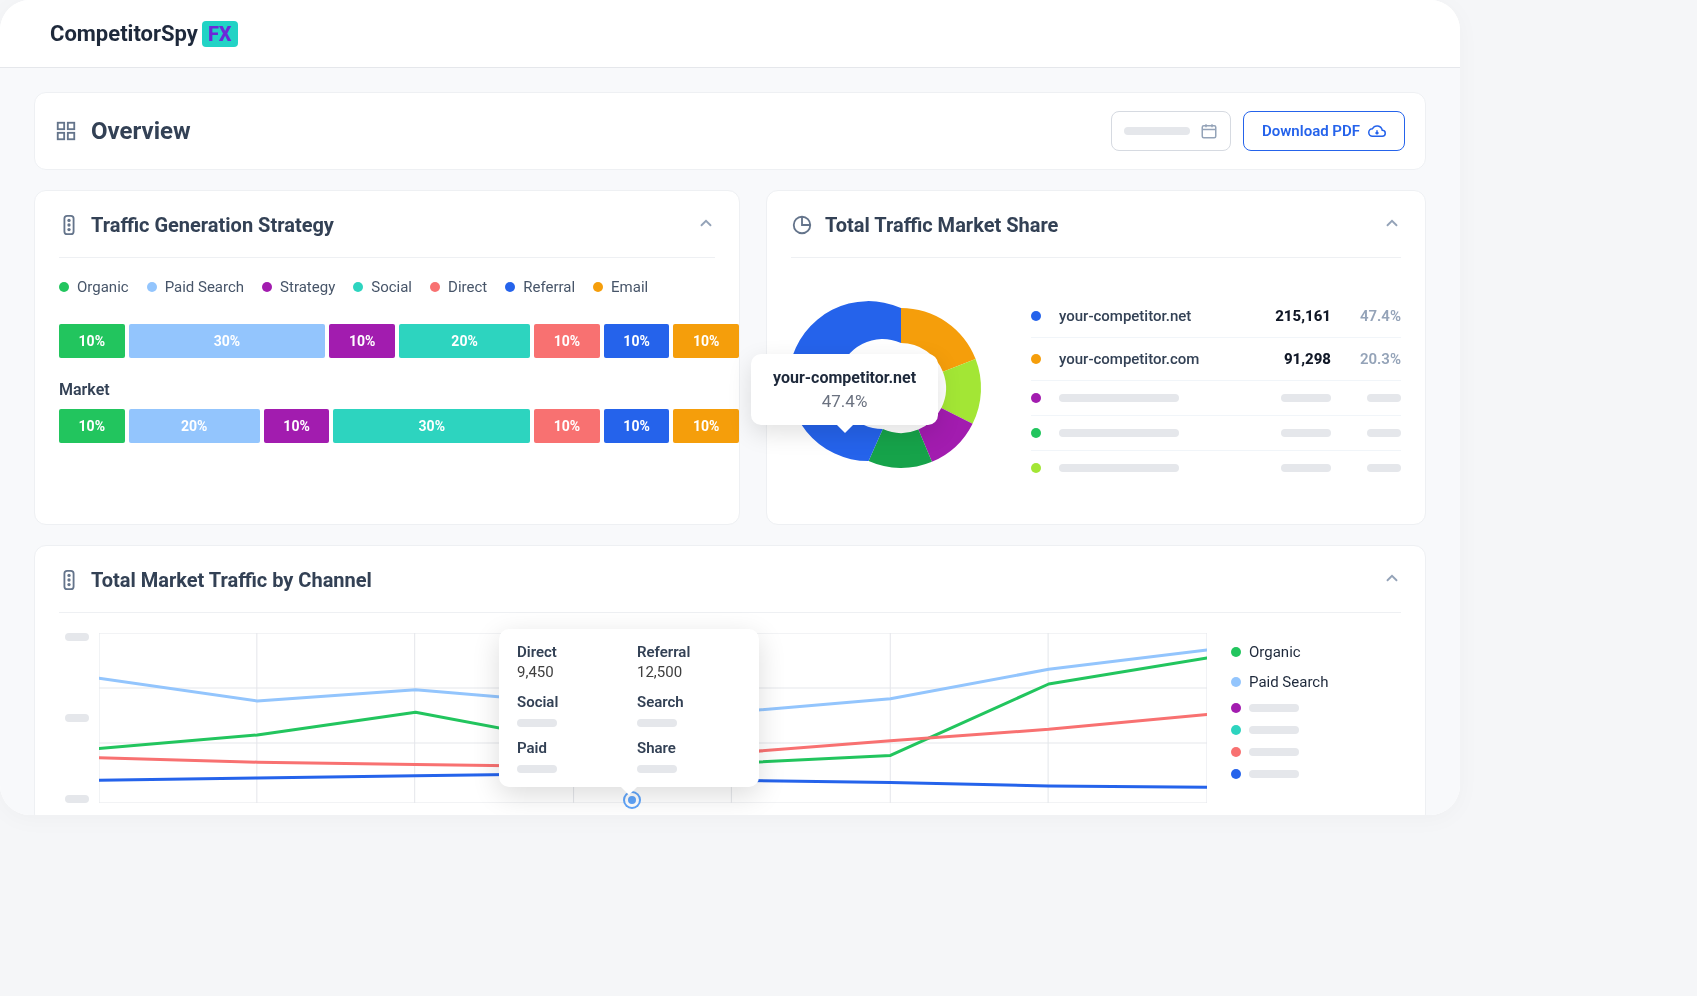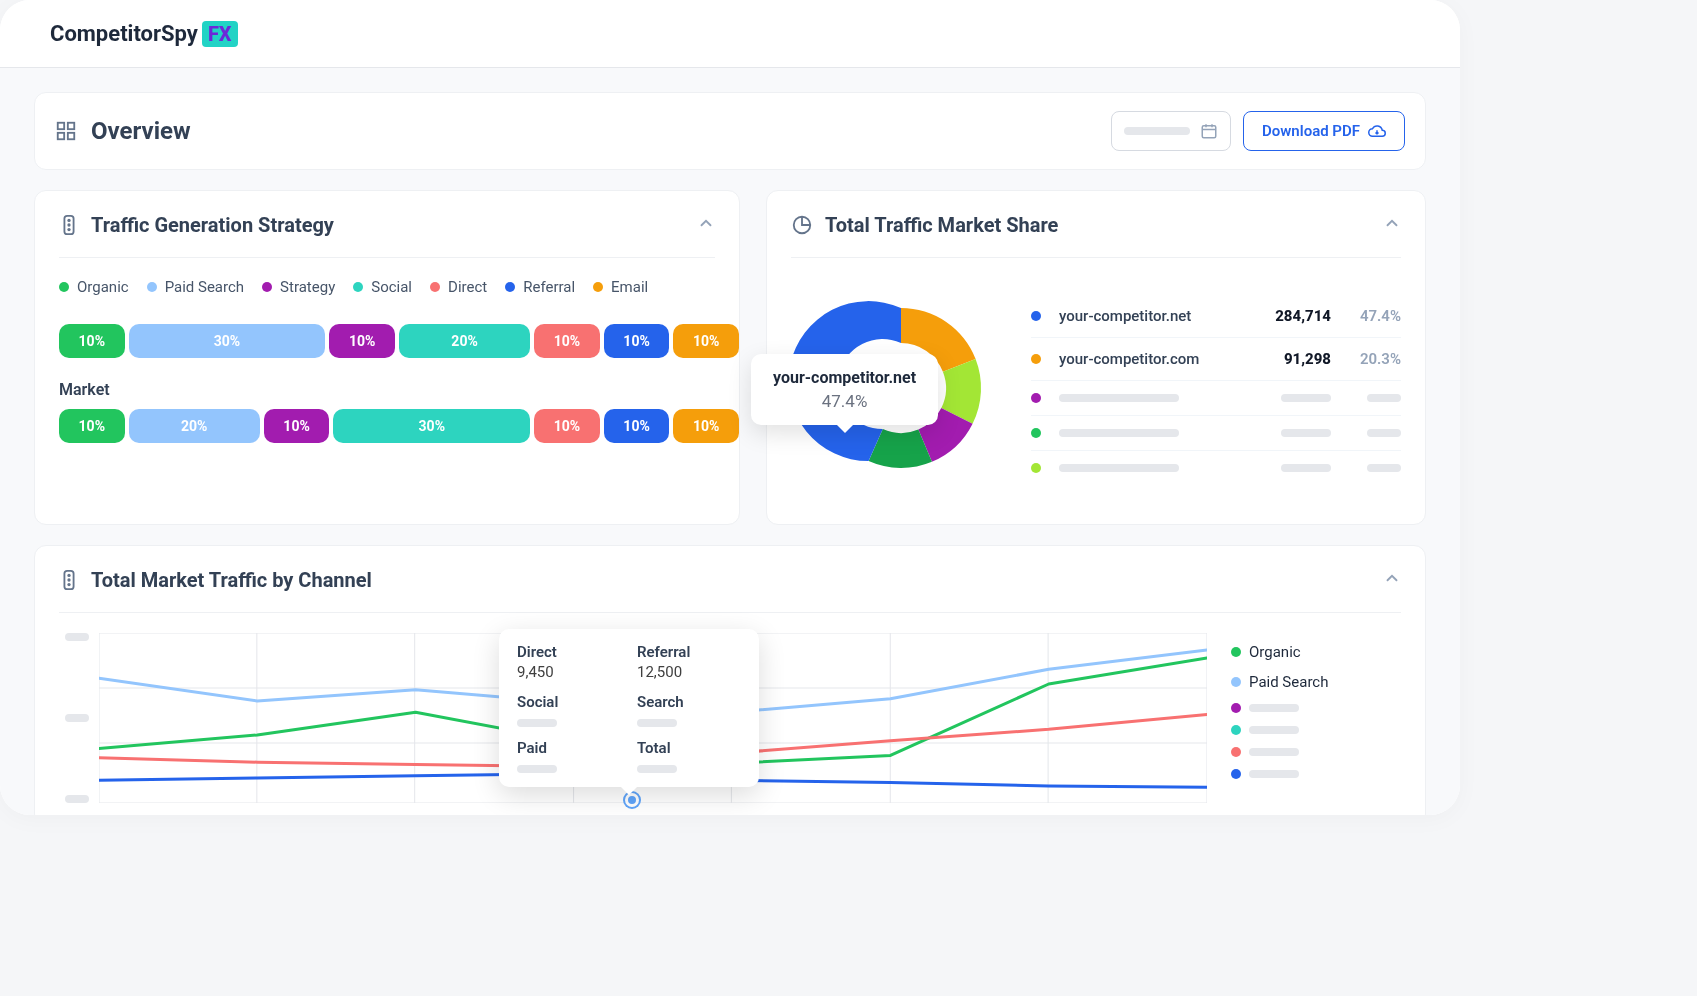--- a/index.html
+++ b/index.html
@@ -451,7 +451,7 @@
               <div class="share-row">
                 <span class="dot" style="background: rgb(37, 99, 235);"></span>
                 <span class="share-name">your-competitor.net</span>
-                <span class="share-val">284,714</span>
+                <span class="share-val">215,161</span>
                 <span class="share-pct">47.4%</span>
               </div>
               <div class="share-row">

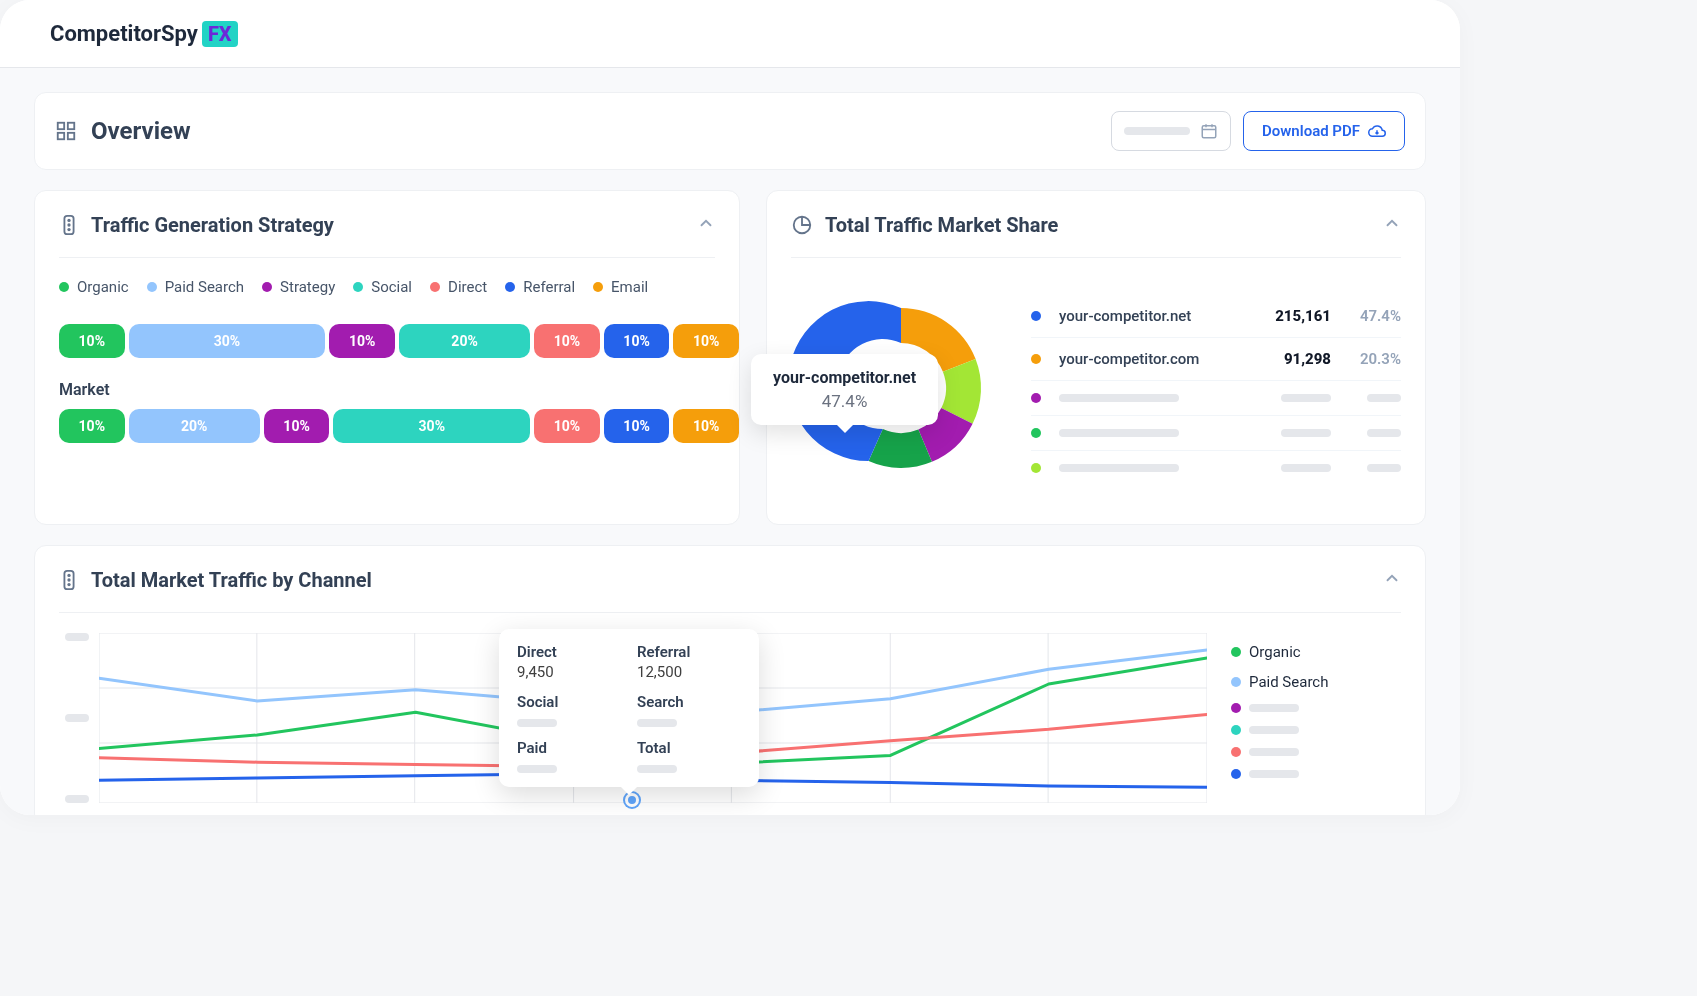--- a/index.html
+++ b/index.html
@@ -174,7 +174,7 @@
     color: #fff;
     font-size: 14px;
     font-weight: 700;
-    border-radius: 10px;
+    border-radius: 2px;
   }
   .c-organic { background: #22c55e; }
   .c-paid { background: #93c5fd; }

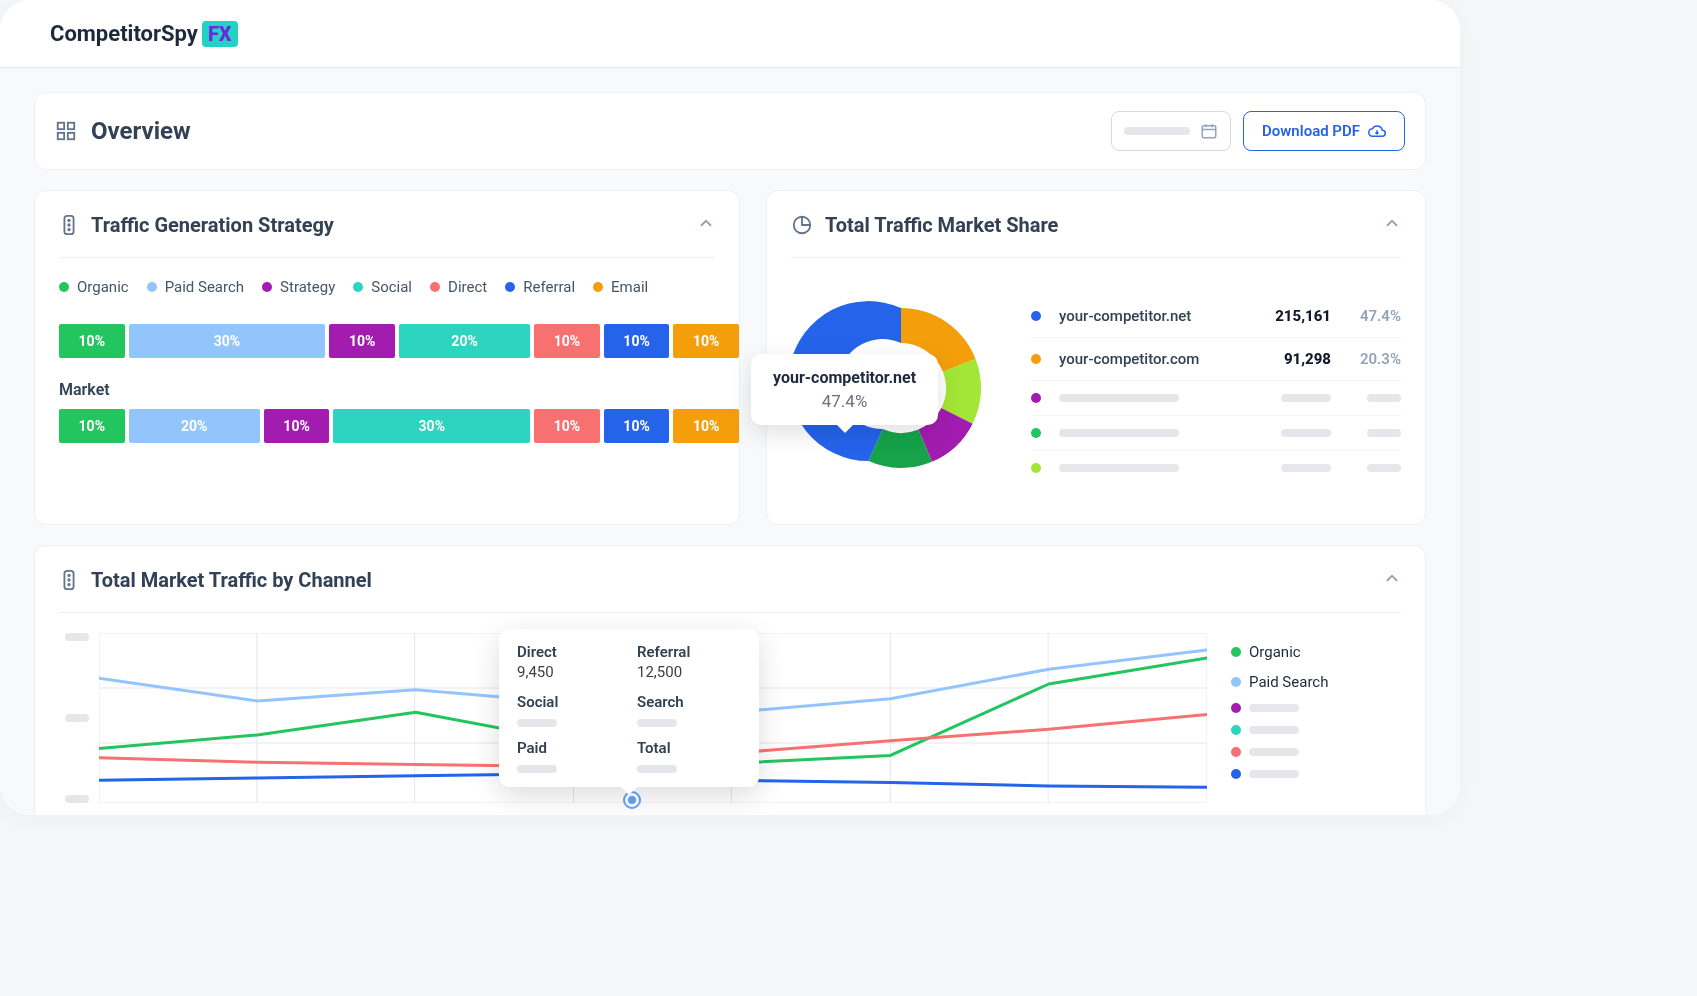--- a/index.html
+++ b/index.html
@@ -569,7 +569,7 @@
               <div class="tt-skel"></div>
             </div>
             <div class="tt-cell">
-              <div class="tt-label">Total</div>
+              <div class="tt-label">Share</div>
               <div class="tt-skel"></div>
             </div>
           </div>

